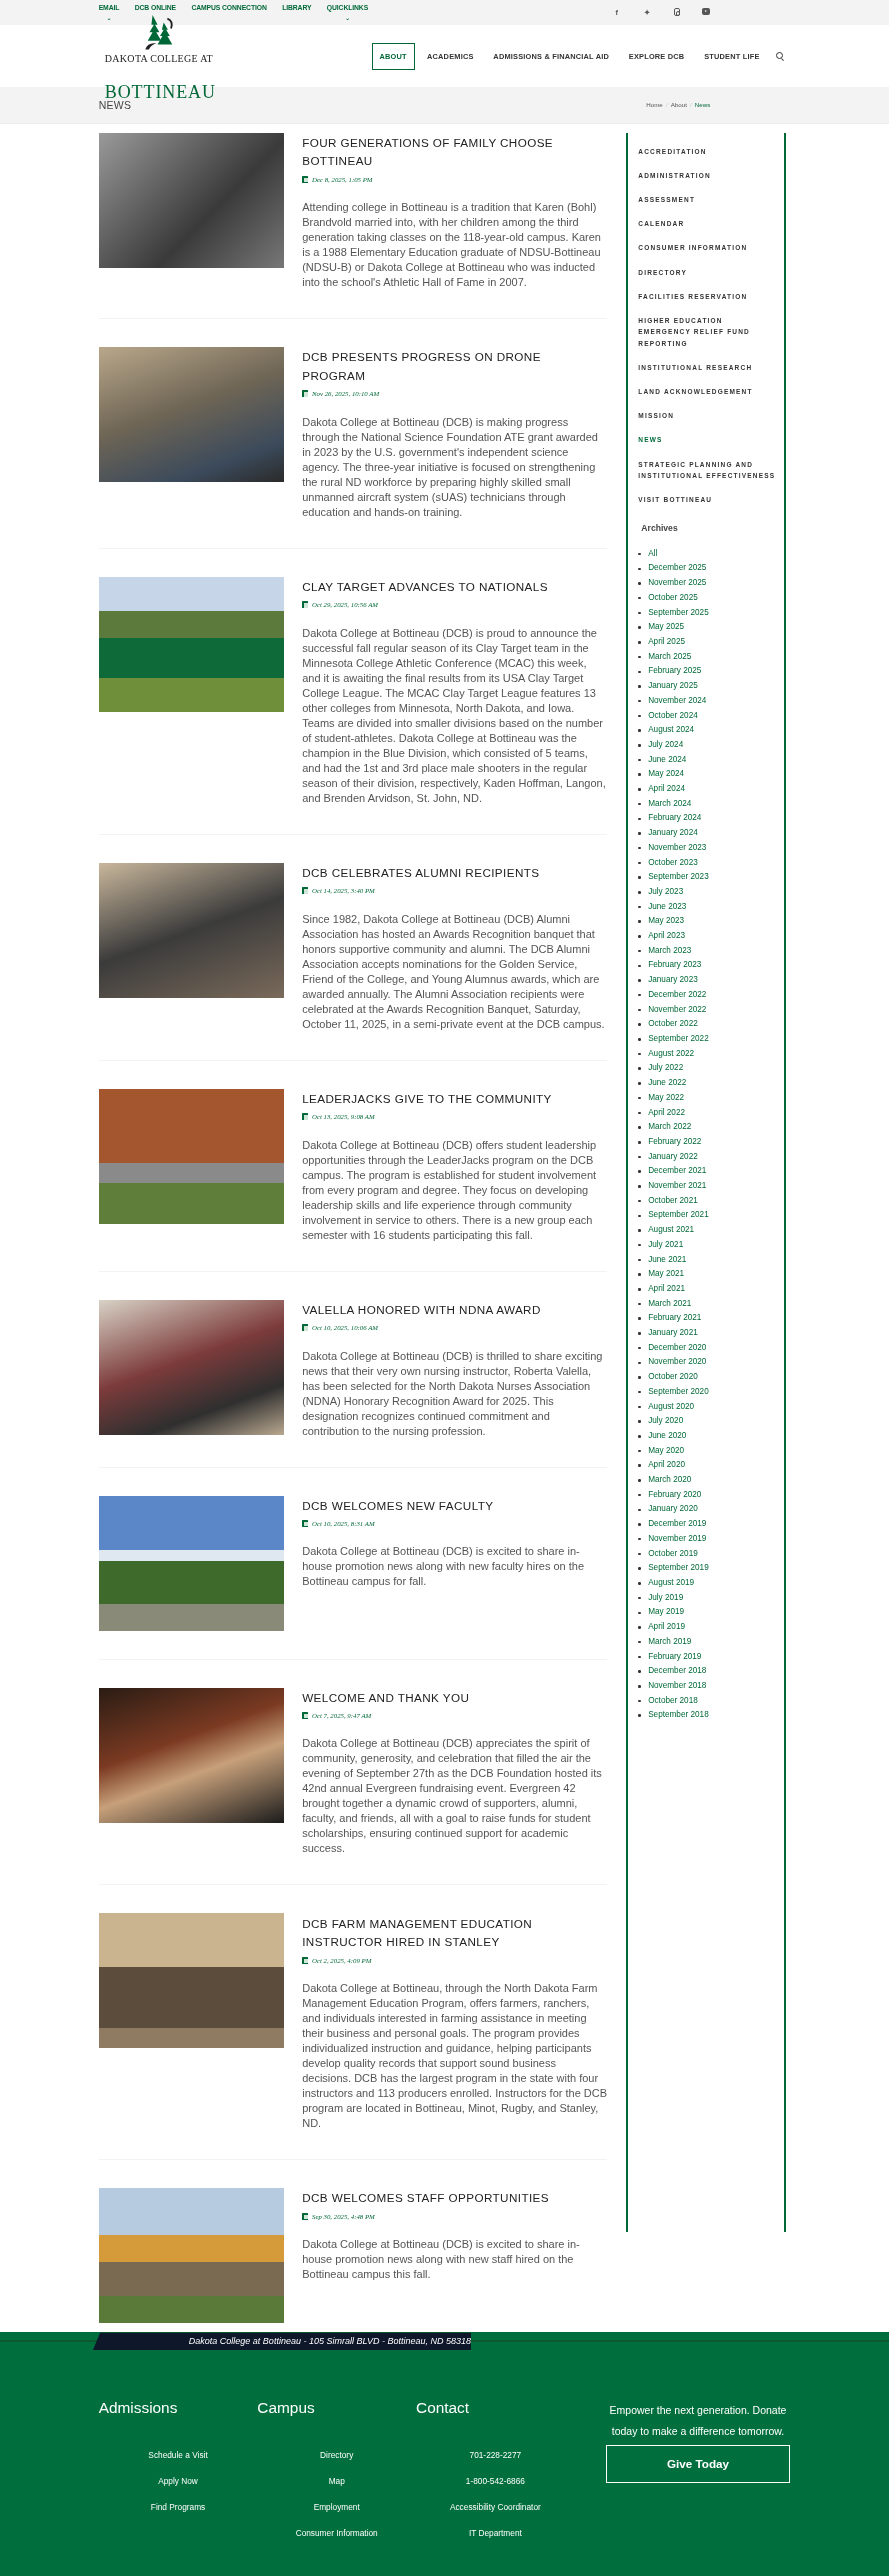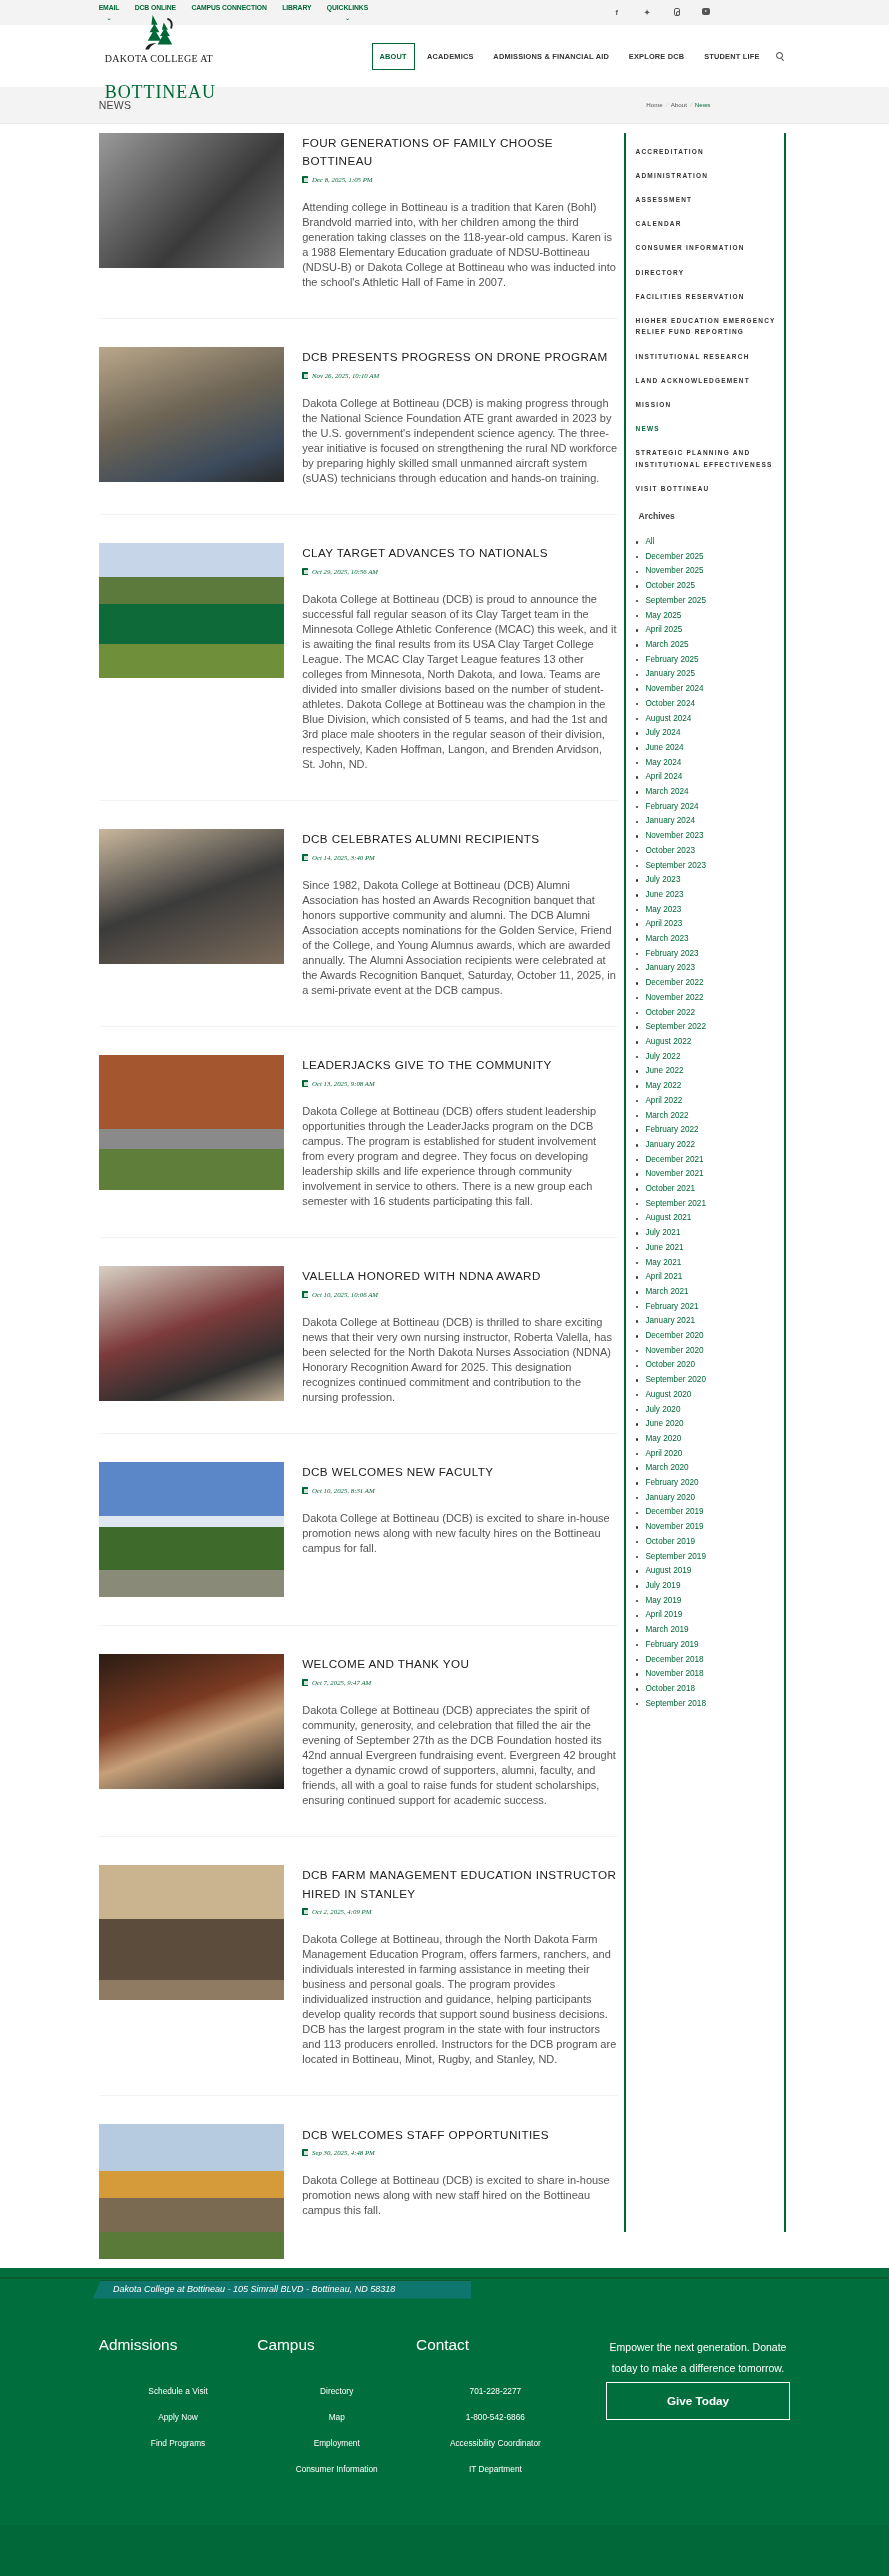--- a/index.html
+++ b/index.html
@@ -56,7 +56,7 @@
   .post-excerpt { margin-top: 17.3px; font-size: 11px; line-height: 15px; color: #555; }
 
   
-  .sidebar { width: 162px; border-left: 2.5px solid #006837; border-right: 2.5px solid #006837; padding: 7.4px 7.4px 18.5px 10px; align-self: flex-start; margin-right: 11px; min-height: 2099px; }
+  .sidebar { width: 162px; border-left: 2.5px solid #006837; border-right: 2.5px solid #006837; padding: 7.4px 7.4px 18.5px 10px; align-self: flex-start; margin-right: 11px; min-height: 2099px; margin-left: 19px; }
   .sidenav a { display: block; font-size: 6.5px; font-weight: bold; letter-spacing: 1.2px; color: #333; line-height: 11.7px; padding: 6.2px 0 6.2px 0; text-transform: uppercase; }
   .sidenav a.active { color: #006837; }
   .arch-title { font-size: 8.6px; font-weight: bold; color: #444; margin: 11px 0 13.6px 3.1px; }

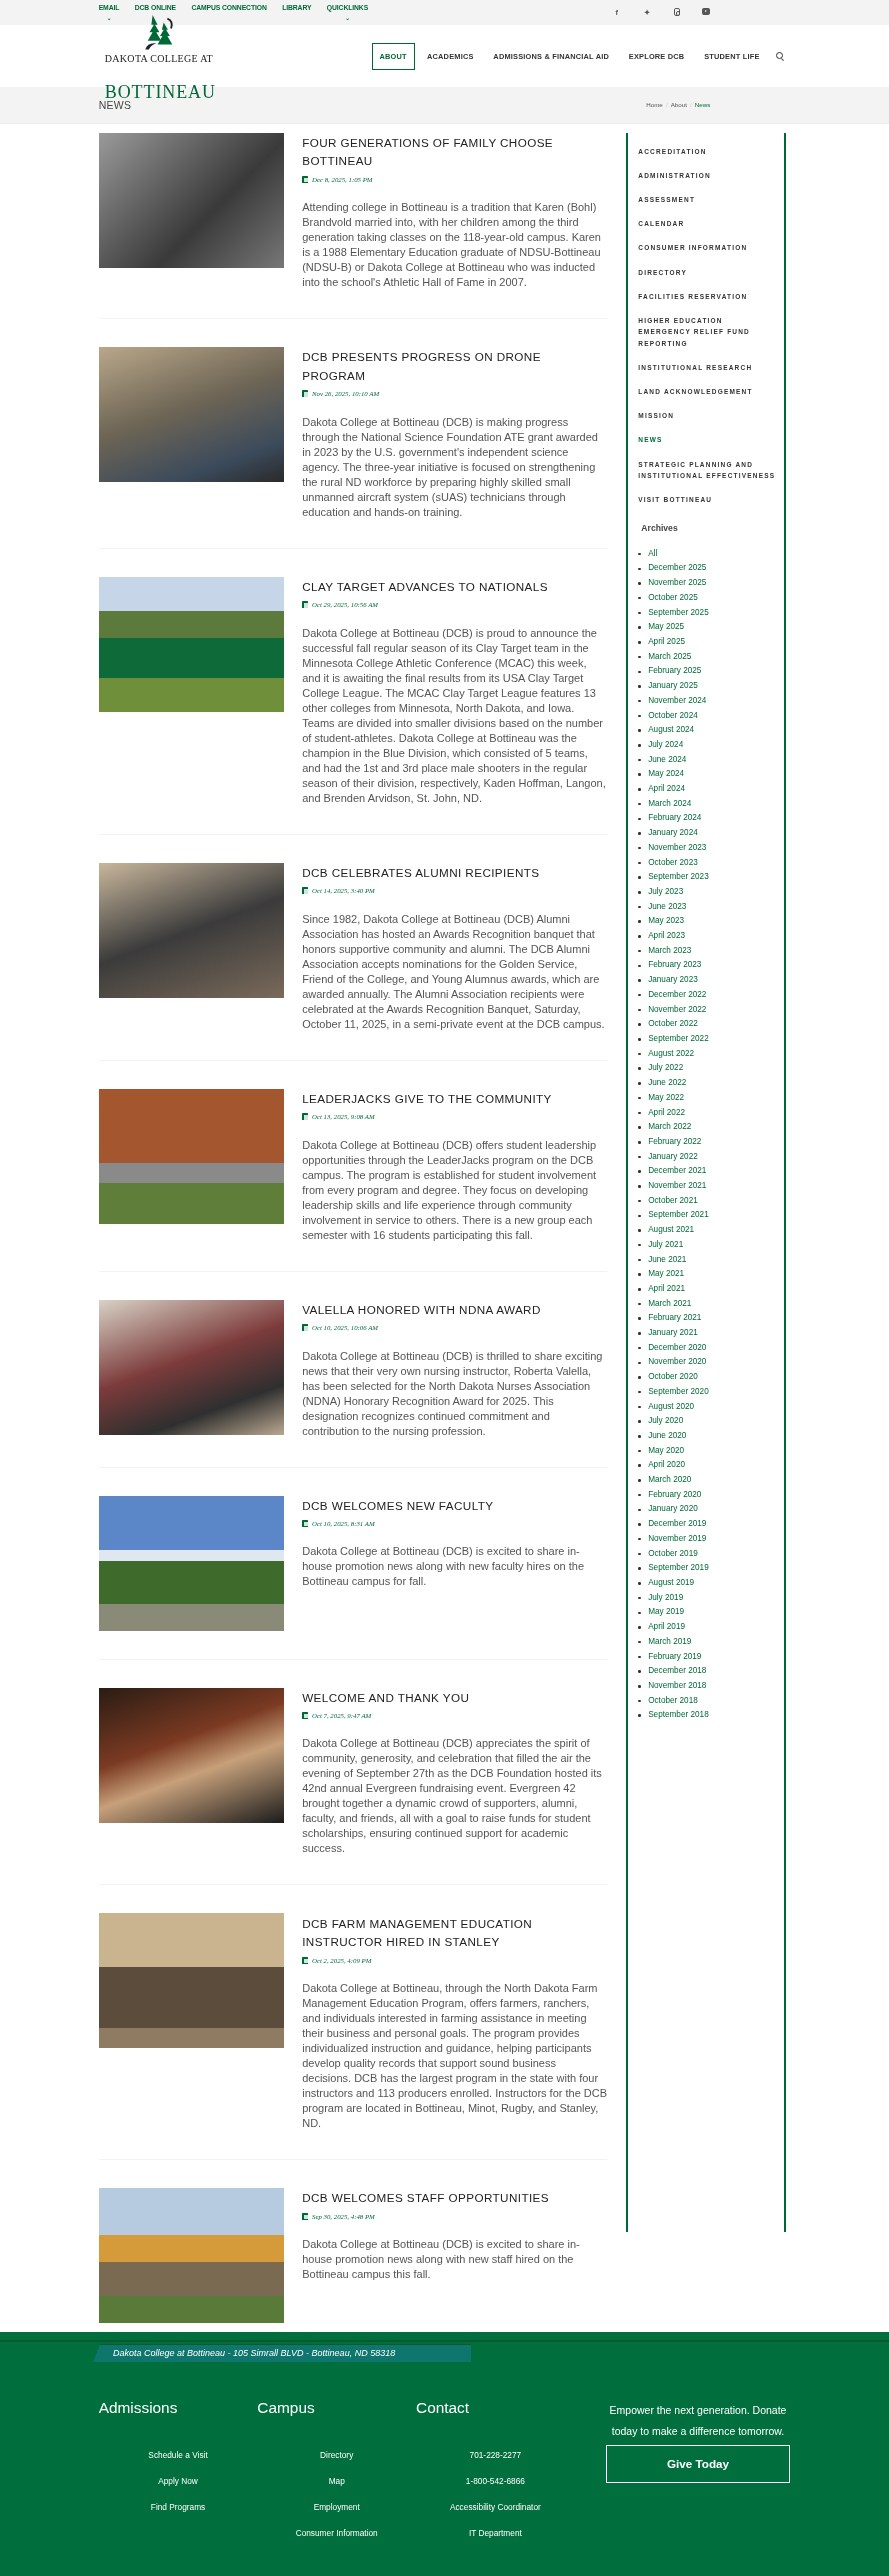--- a/index.html
+++ b/index.html
@@ -68,7 +68,7 @@
   .footer { margin-top: 0; background: #006f3d; position: relative; }
   .addr-bar { position: relative; height: 18.5px; }
   .addr-bar::before { content: ""; position: absolute; left: 0; right: 0; top: 8.6px; height: 1.9px; background: #0b5a2d; }
-  .addr-tab { position: absolute; left: 93px; top: 12px; height: 18.5px; width: 378px; background: #0f766e; border-top: 1.9px solid #0b5a2d; clip-path: polygon(2% 0,100% 0,100% 100%,0 100%); }
+  .addr-tab { position: absolute; left: 93px; top: 0; height: 18.5px; width: 378px; background: #0f172a; border-top: 1.9px solid #0b5a2d; clip-path: polygon(2% 0,100% 0,100% 100%,0 100%); text-align: right; }
   .addr-tab span { display: block; font-style: italic; font-size: 9px; color: #fff; padding: 3.1px 0 0 20px; }
   .footer-cols { width: 704px; margin: 0 auto; display: flex; padding: 49px 6.2px 43px; }
   .fcol { width: 159px; }

